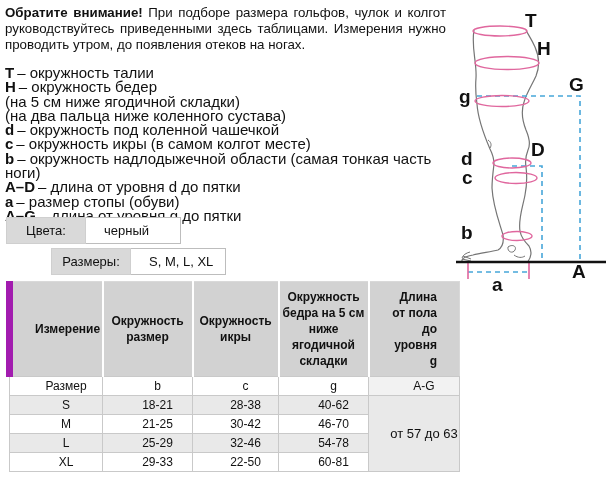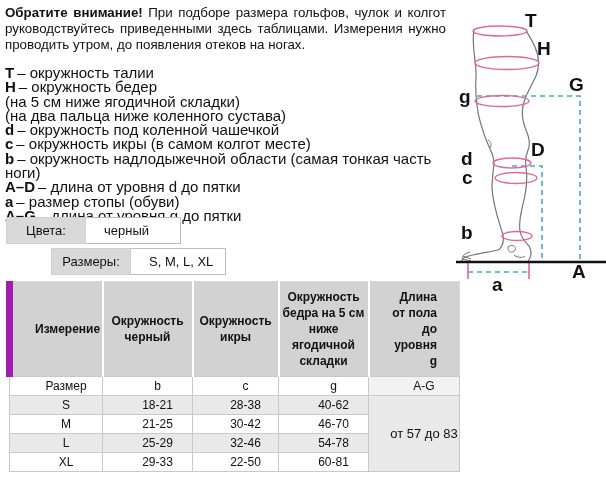--- a/index.html
+++ b/index.html
@@ -99,7 +99,7 @@
       <tbody>
           <tr>
         <th class="narrow">Измерение</th>
-        <th>Окружность черный</th>
+        <th>Окружность размер</th>
         <th>Окружность икры</th>
         <th class="tight">Окружность бедра на 5 см ниже ягодичной складки</th>
         <th class="narrow">Длина от пола до уровня g</th>

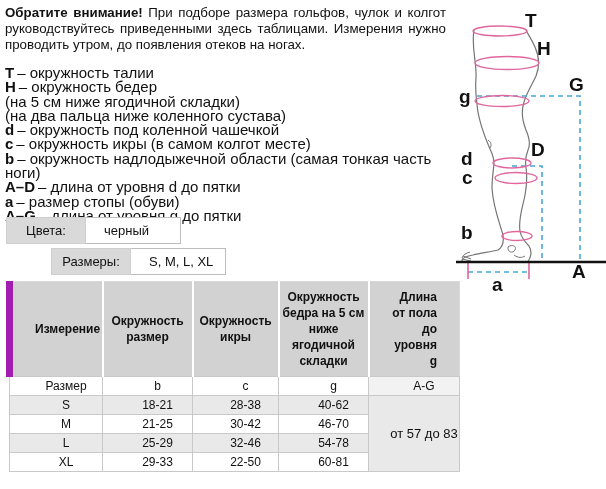--- a/index.html
+++ b/index.html
@@ -116,7 +116,7 @@
         <td>18-21</td>
         <td>28-38</td>
         <td>40-62</td>
-        <td class="merged" rowspan="4">от 57 до 83</td>
+        <td class="merged" rowspan="4">от 57 до 63</td>
       </tr>
       <tr>
         <td>M</td>

